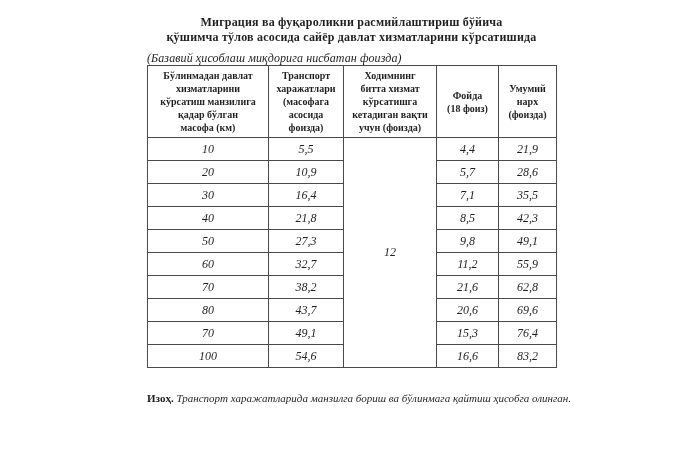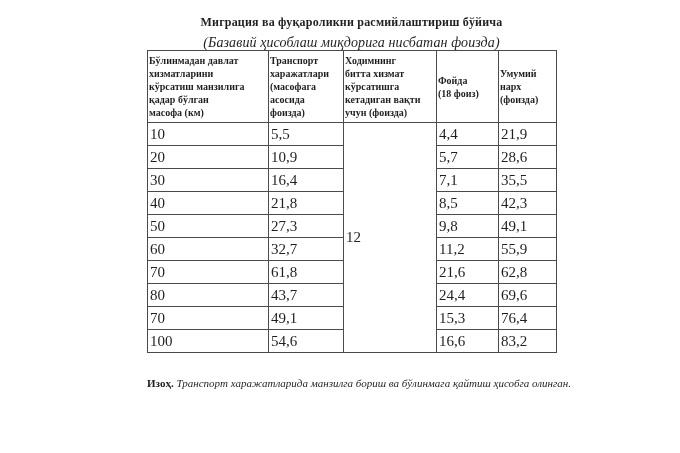--- a/index.html
+++ b/index.html
@@ -83,6 +83,7 @@
 
     <div class="title-block">
       <div class="title-line">Миграция ва фуқароликни расмийлаштириш бўйича</div>
+      <div class="title-line">қўшимча тўлов асосида сайёр давлат хизматларини кўрсатишида</div>
     </div>
 
     <div class="subtitle">(Базавий ҳисоблаш миқдорига нисбатан фоизда)</div>

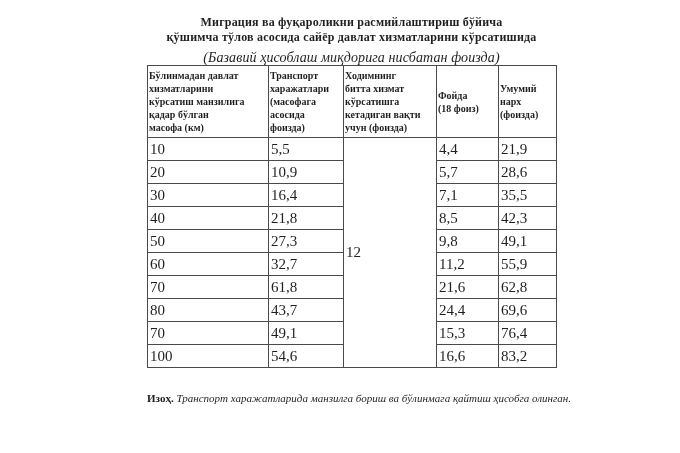--- a/index.html
+++ b/index.html
@@ -31,9 +31,9 @@
   .title-line { white-space: nowrap; }
   .title-line-last { margin-top: 0px; letter-spacing: 0.6px; }
   .subtitle {
-    text-align: center;
+    text-align: left;
     font-style: italic;
-    font-size: 14px;
+    font-size: 12px;
     line-height: 12px;
     margin-top: 7px;
     margin-bottom: 1px;

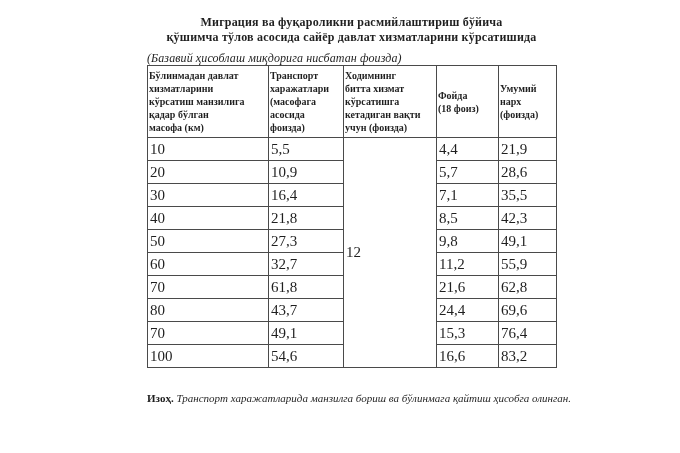--- a/index.html
+++ b/index.html
@@ -47,7 +47,7 @@
   table.price-table th,
   table.price-table td {
     border: 1px solid #4a4a4a;
-    text-align: left;
+    text-align: center;
     vertical-align: middle;
     overflow: hidden;
   }

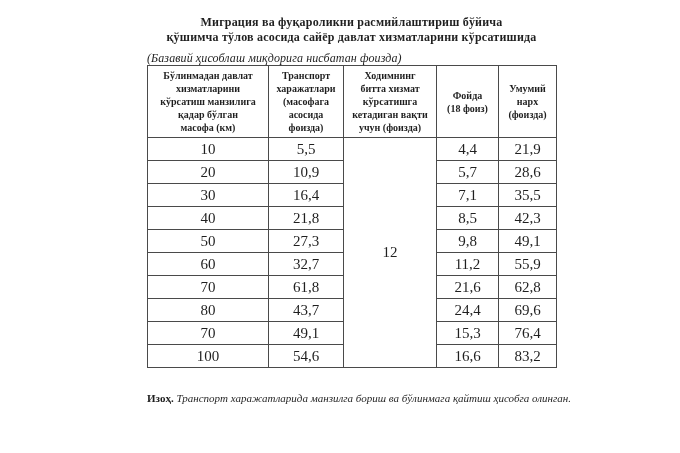--- a/index.html
+++ b/index.html
@@ -61,8 +61,9 @@
   }
   table.price-table tbody tr { height: 23px; }
   table.price-table td {
-    font-size: 15px;
+    font-size: 12px;
     padding: 0 2px;
+    font-style: italic;
   }
   td.merged-cell { font-size: 11px; }
   .footnote {

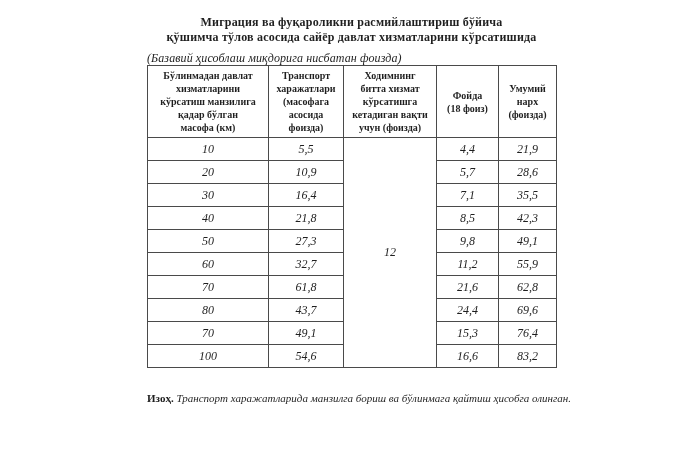--- a/index.html
+++ b/index.html
@@ -161,7 +161,7 @@
         </tr>
         <tr>
           <td>70</td>
-          <td>61,8</td>
+          <td>38,2</td>
           <td>21,6</td>
           <td>62,8</td>
         </tr>

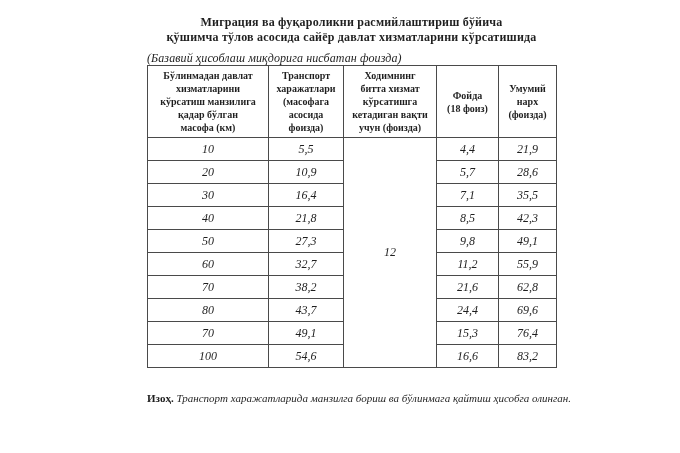--- a/index.html
+++ b/index.html
@@ -168,7 +168,7 @@
         <tr>
           <td>80</td>
           <td>43,7</td>
-          <td>24,4</td>
+          <td>20,6</td>
           <td>69,6</td>
         </tr>
         <tr>

